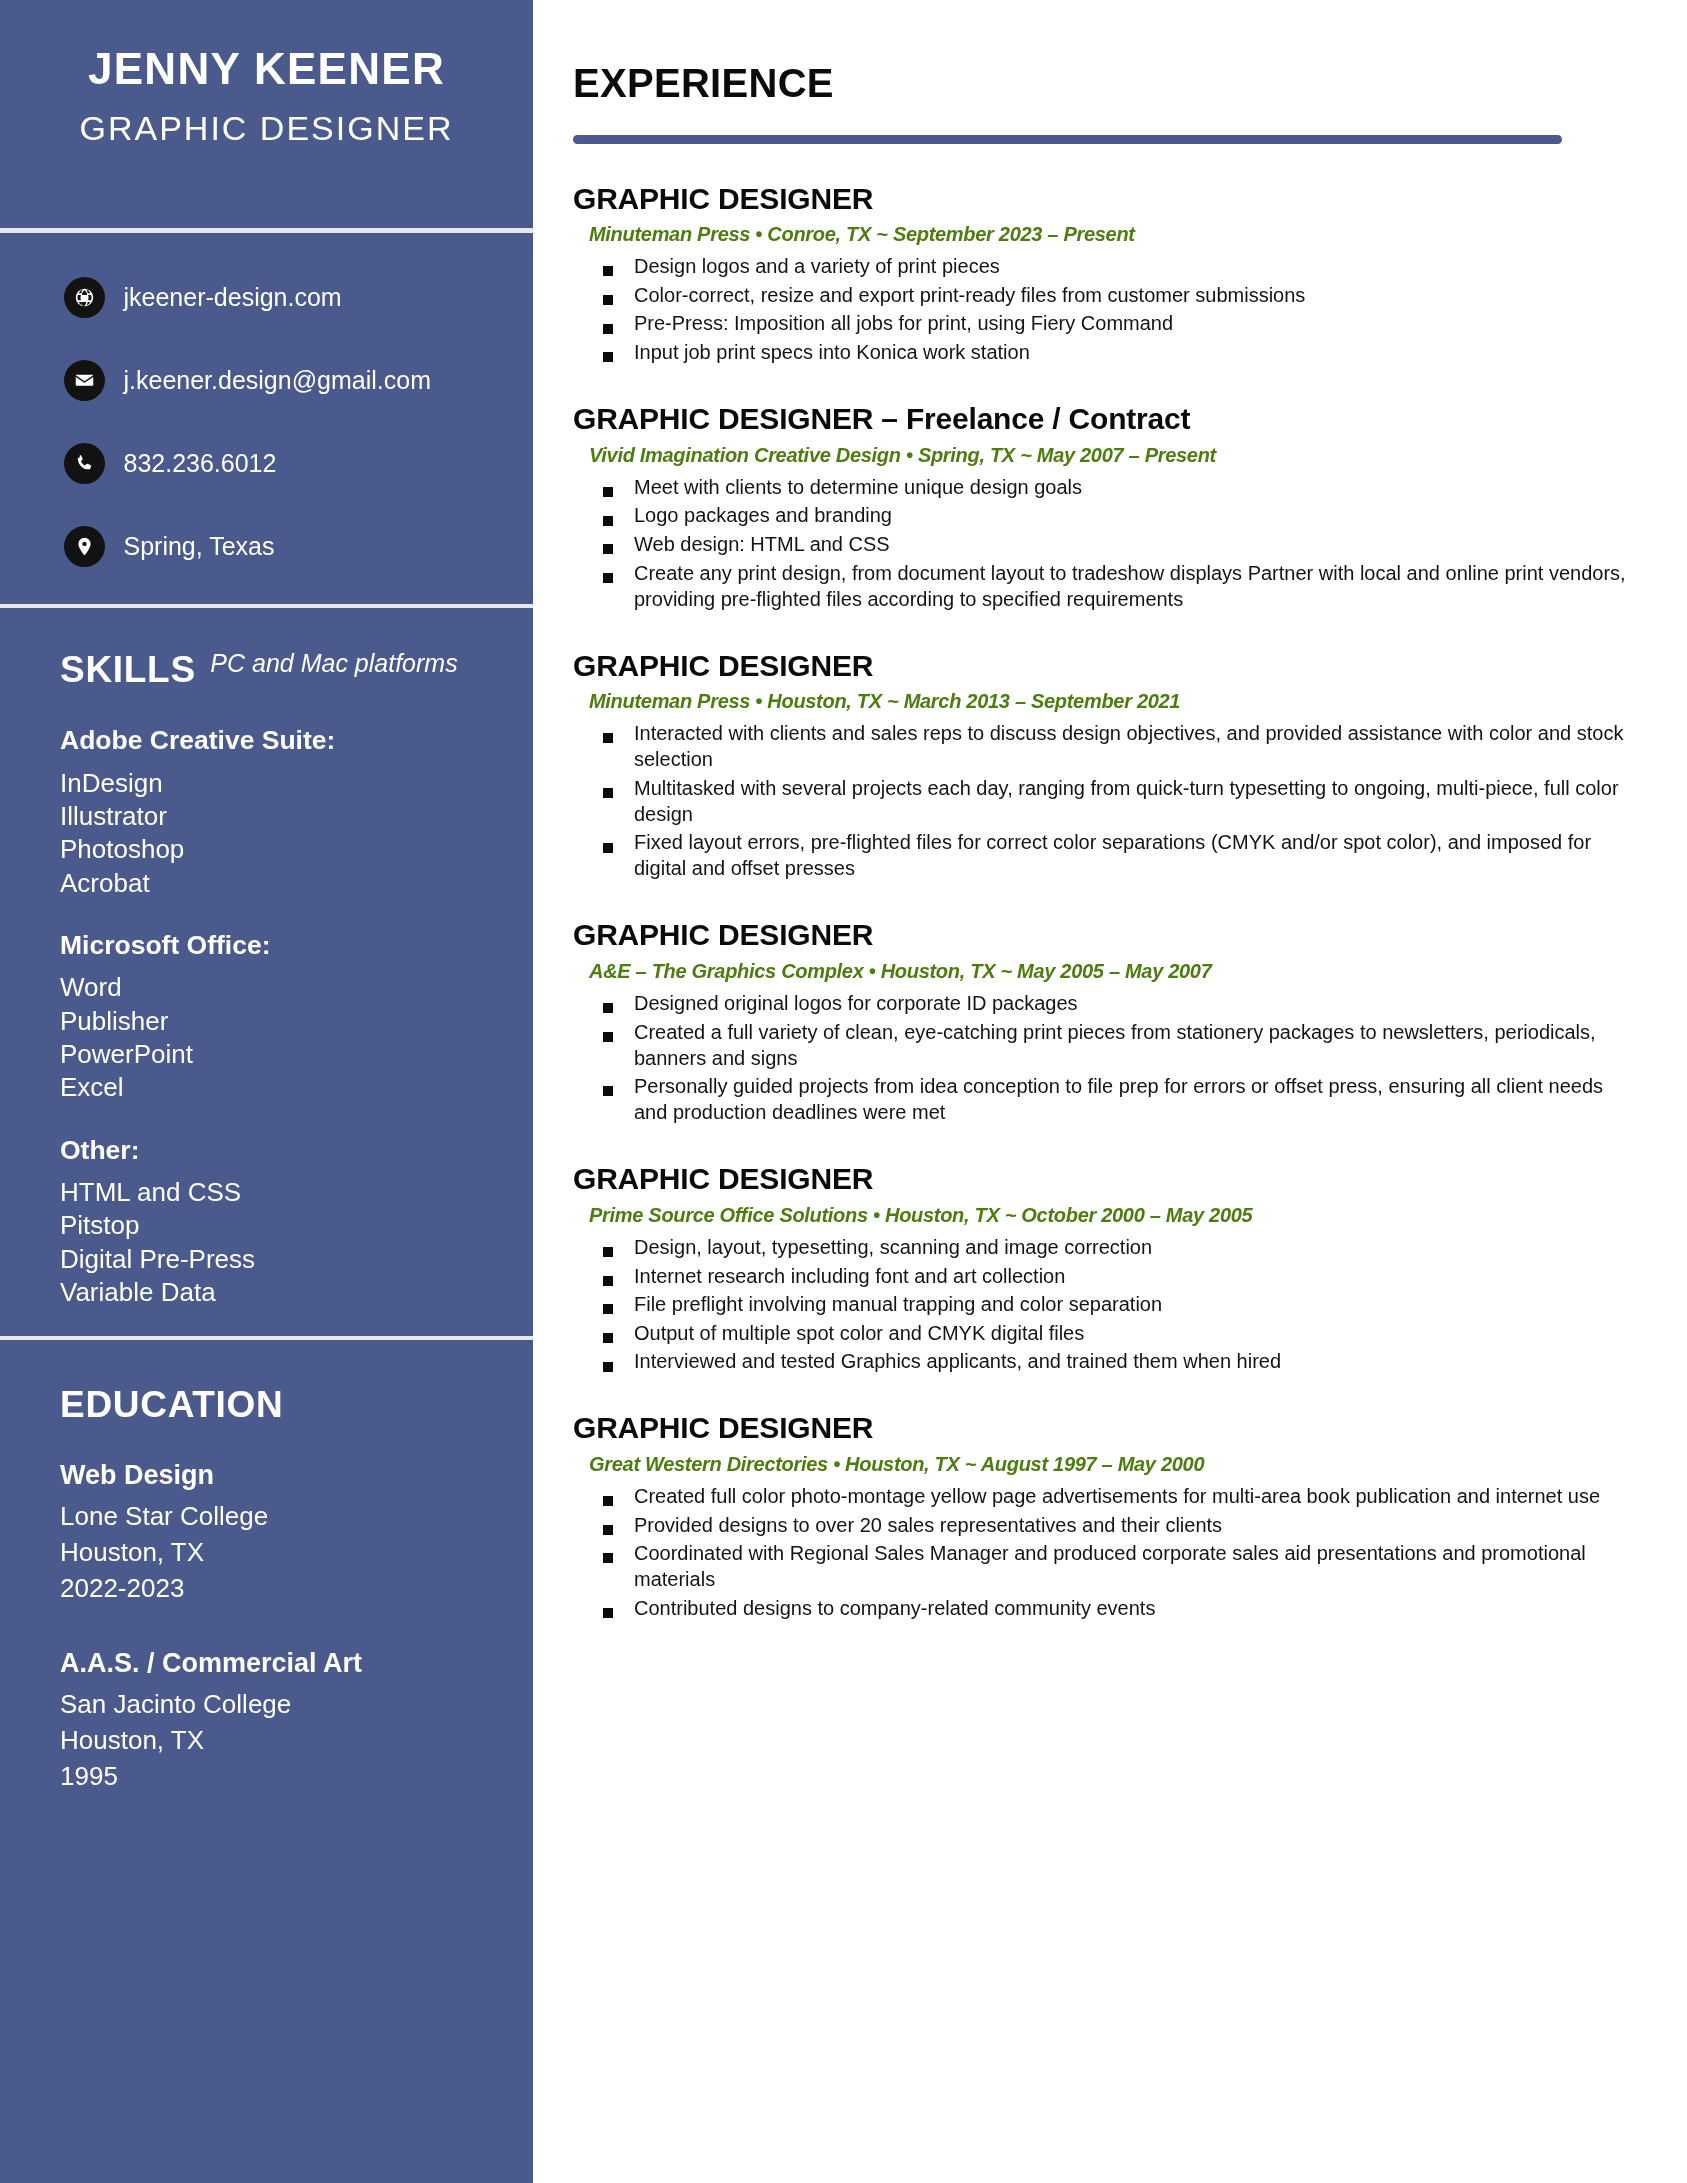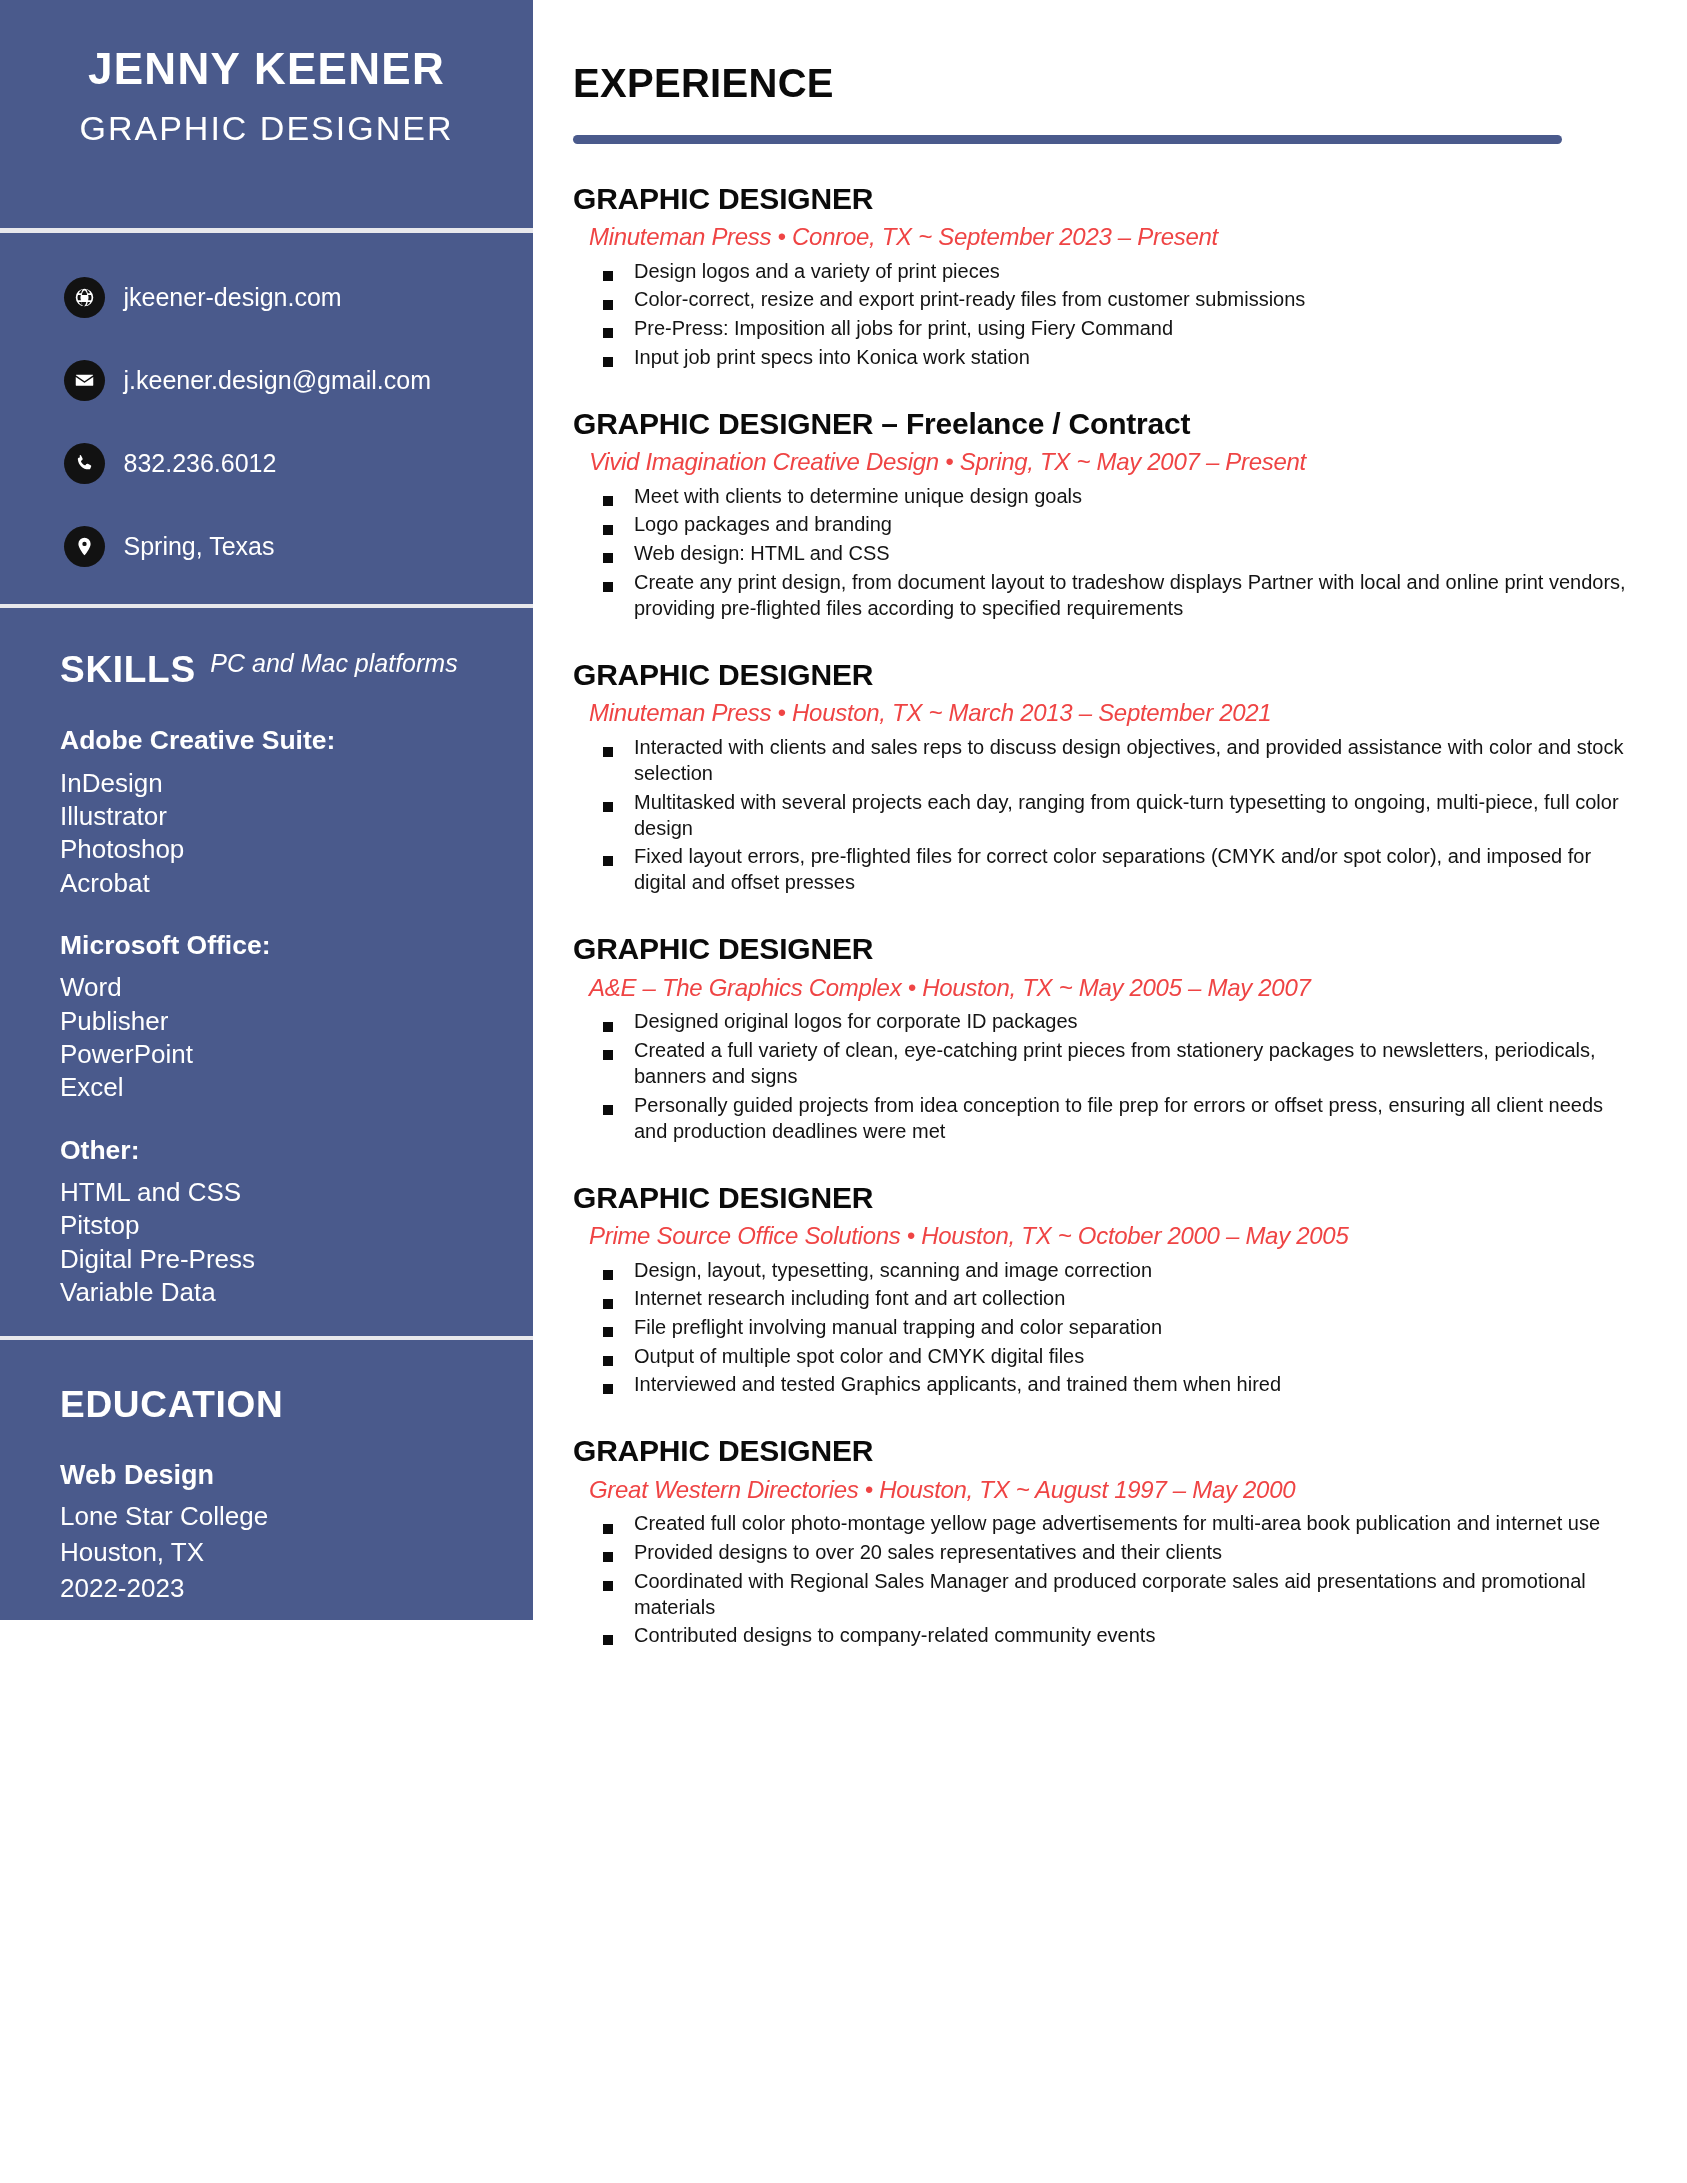--- a/index.html
+++ b/index.html
@@ -24,7 +24,7 @@
   .sidebar {
     width: 533px;
     min-width: 533px;
-    height: 1620px;
+    height: 2183px;
     background: #4a5a8c;
     position: relative;
     color: #ffffff;

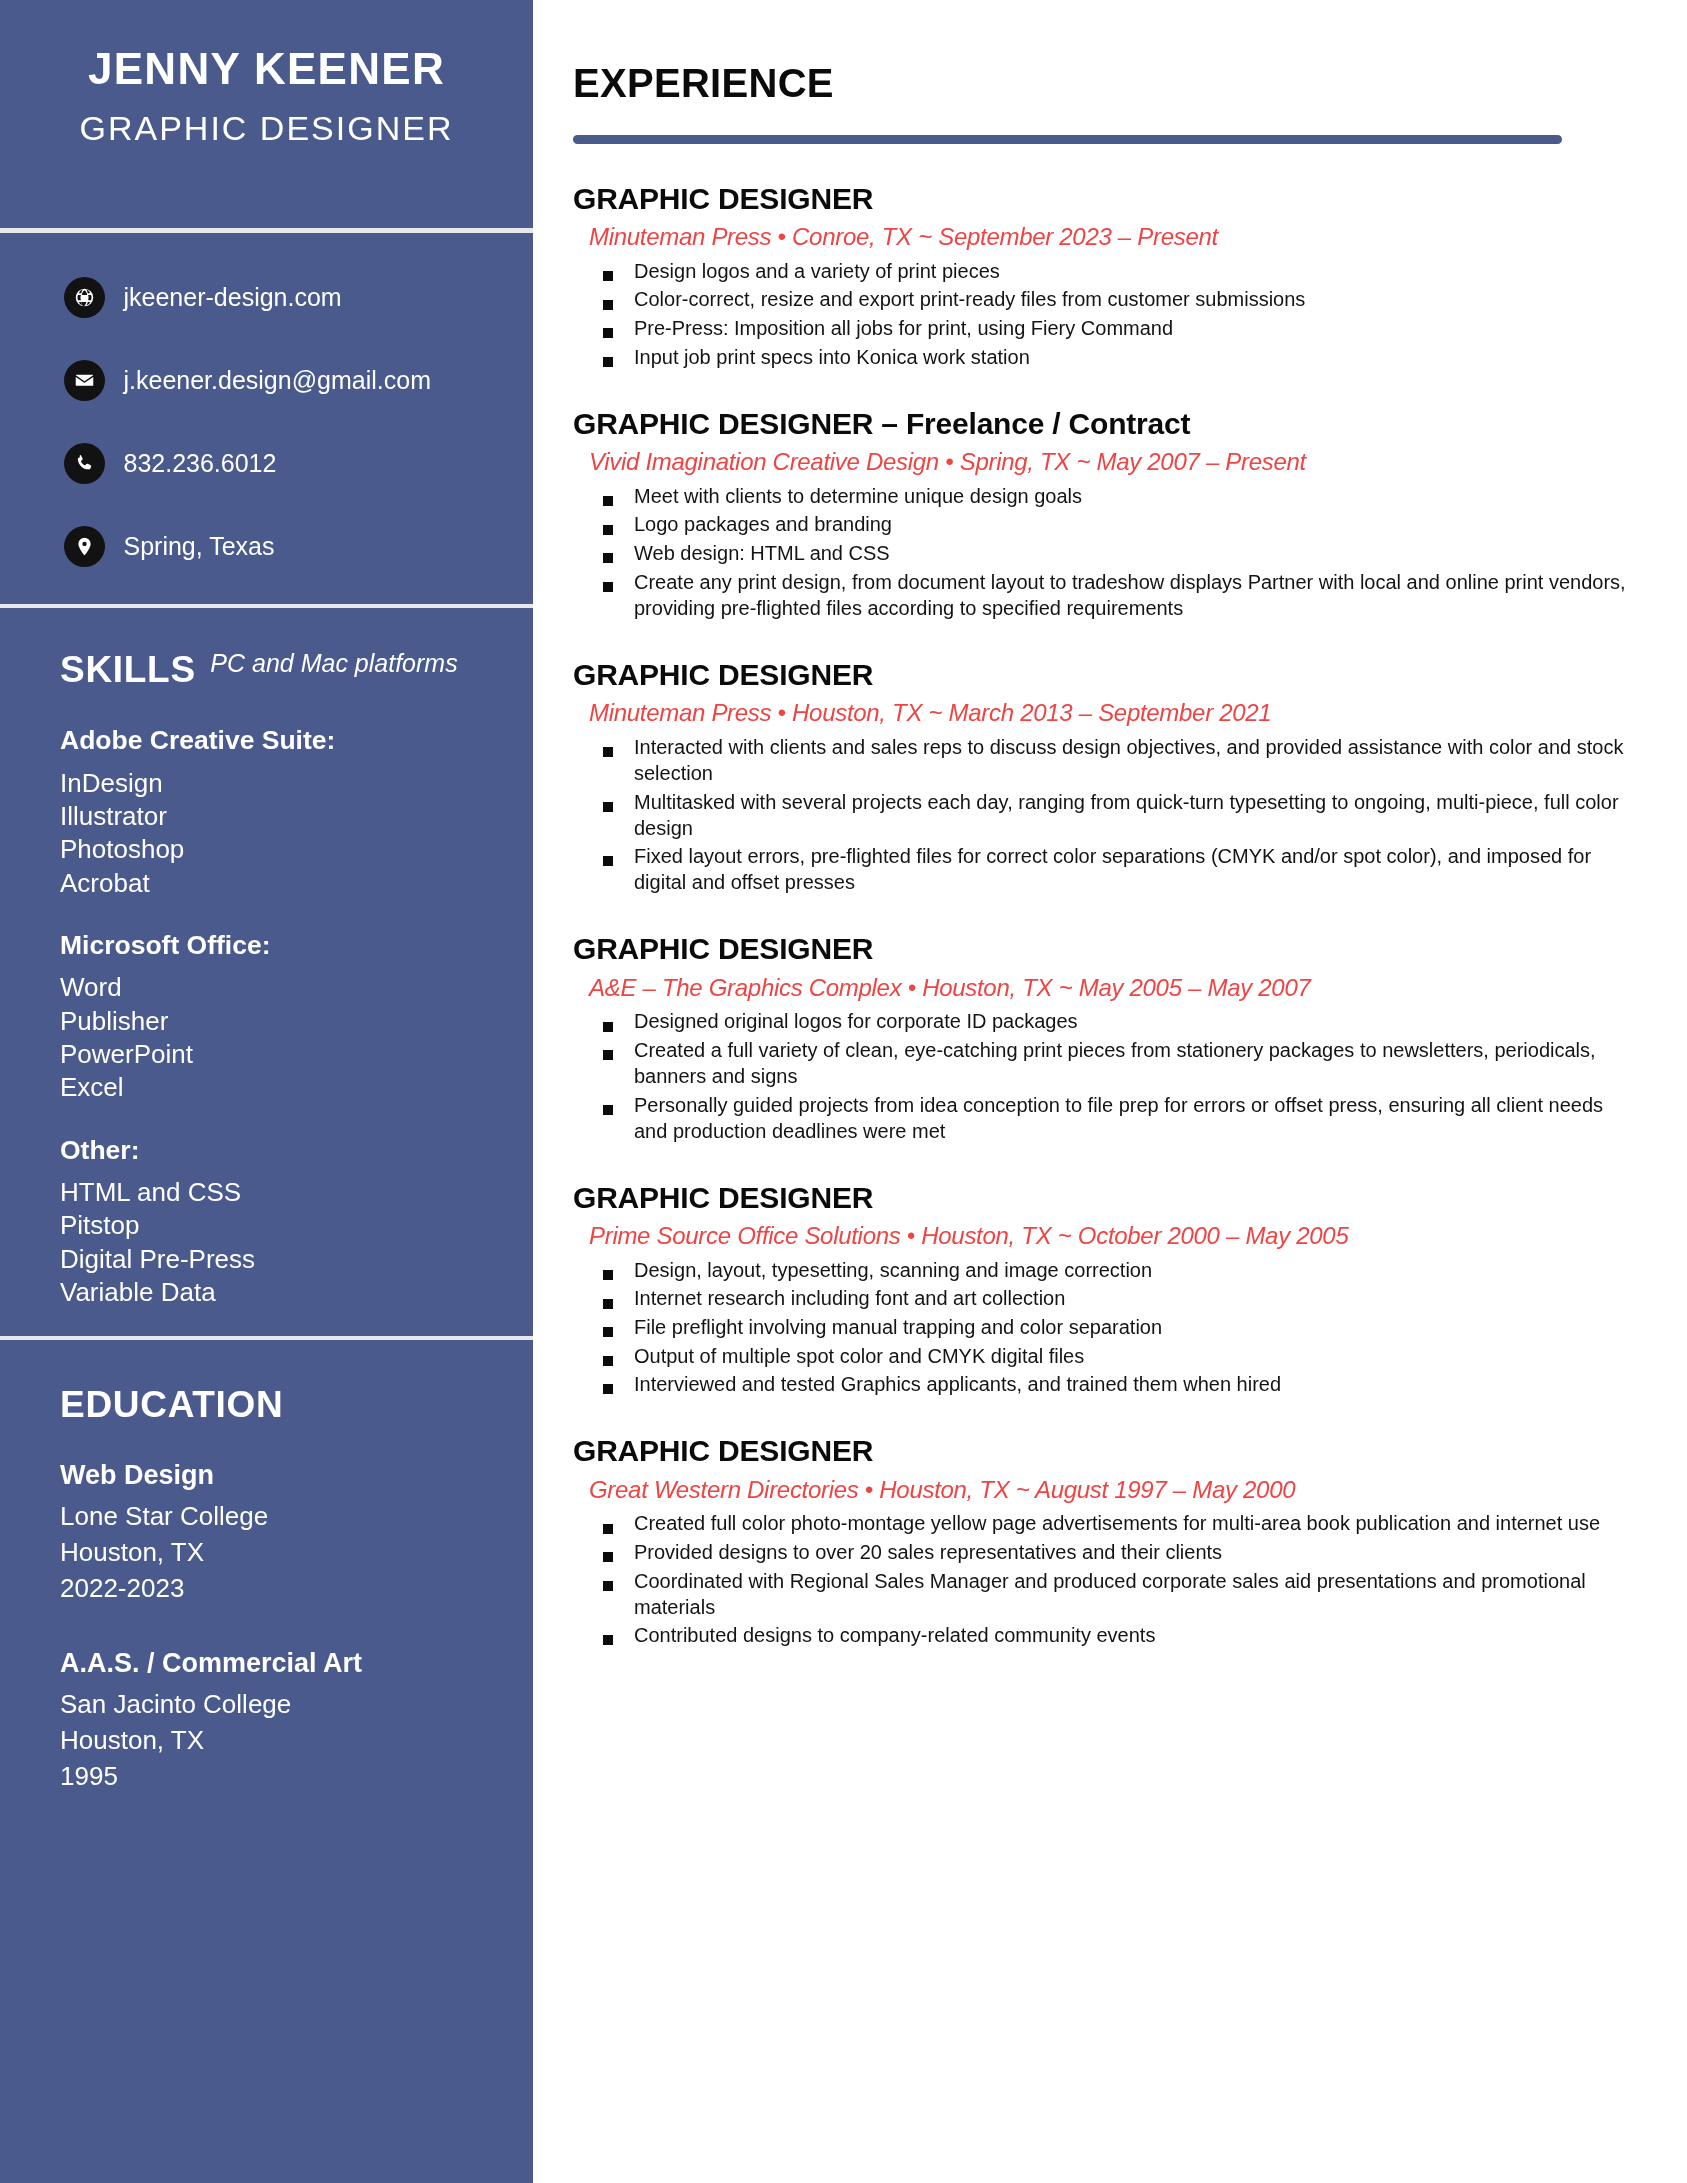--- a/index.html
+++ b/index.html
@@ -185,10 +185,10 @@
   }
 
   .job-meta {
-    font-size: 24px;
-    font-weight: 400;
+    font-size: 20px;
+    font-weight: 700;
     font-style: italic;
-    color: #ef4444;
+    color: #4d7c0f;
     margin-left: 16px;
     margin-bottom: 7.3px;
     line-height: 1.14;

